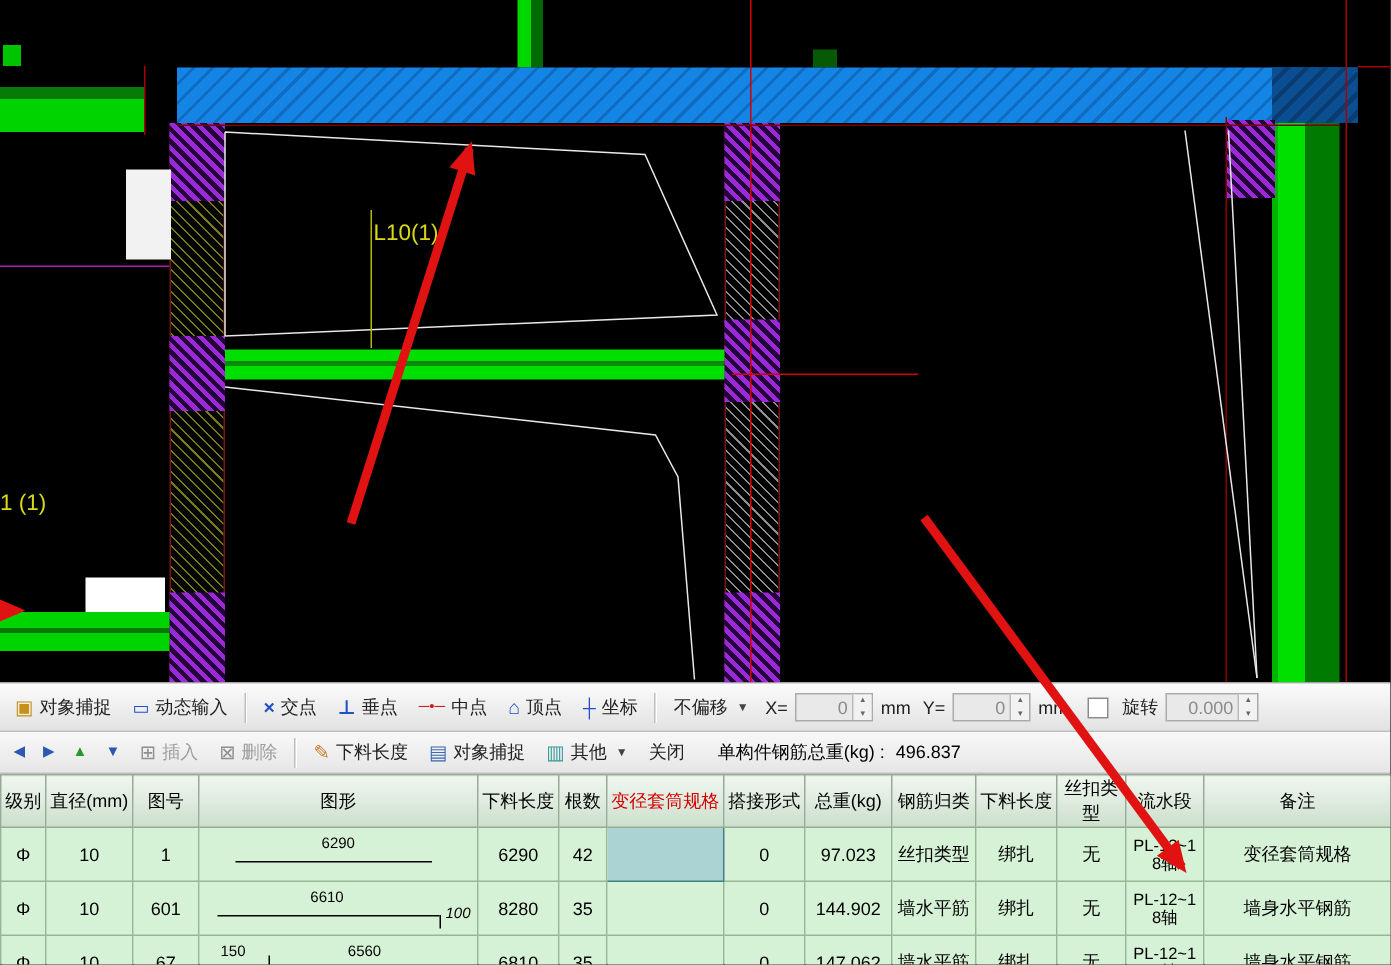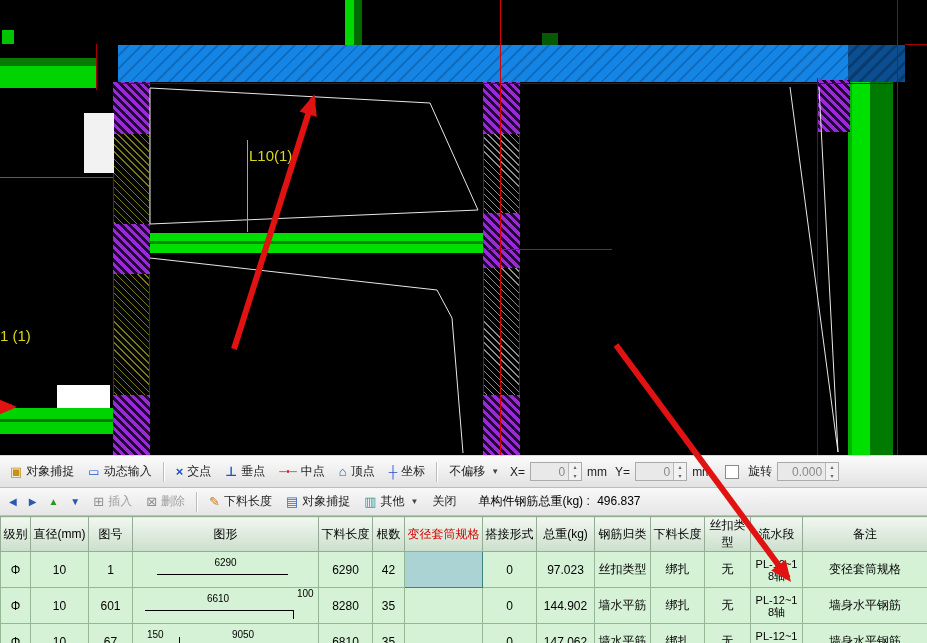--- a/index.html
+++ b/index.html
@@ -298,7 +298,7 @@
             <span class="slab" style="left:10px;width:150px;top:5px;text-align:center;">6610</span>
             <i class="sline" style="left:12px;width:148px;top:22px;"></i>
             <i class="svert" style="left:160px;top:22px;height:9px;"></i>
-            <span class="slab" style="left:164px;top:0;">100</span>
+            <span class="slab" style="left:164px;top:16px;font-style:italic;">100</span>
           </div>
         </td>
         <td>8280</td>

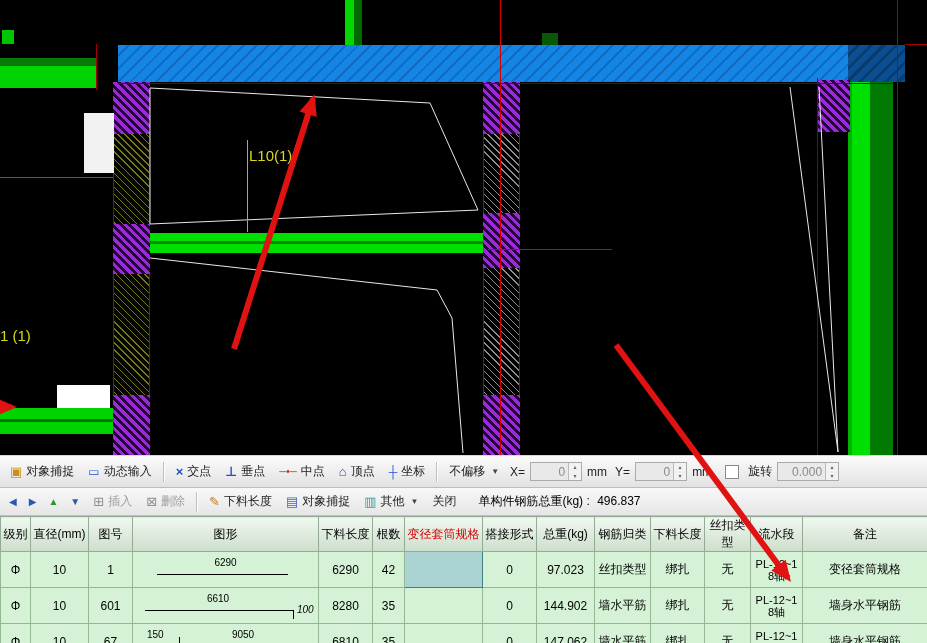--- a/index.html
+++ b/index.html
@@ -320,7 +320,7 @@
         <td>
           <div class="shapebox">
             <span class="slab" style="left:14px;top:5px;">150</span>
-            <span class="slab" style="left:60px;width:100px;top:5px;text-align:center;">9050</span>
+            <span class="slab" style="left:60px;width:100px;top:5px;text-align:center;">6560</span>
             <i class="svert" style="left:46px;top:13px;height:9px;"></i>
 
           </div>

